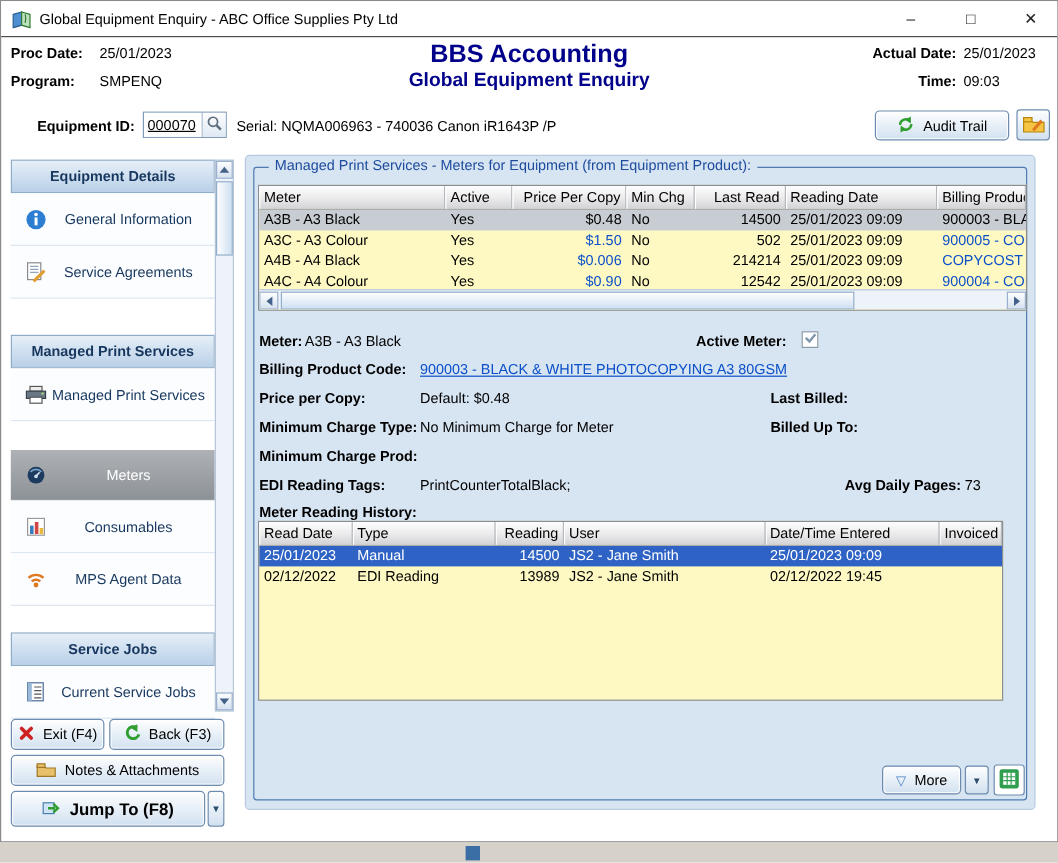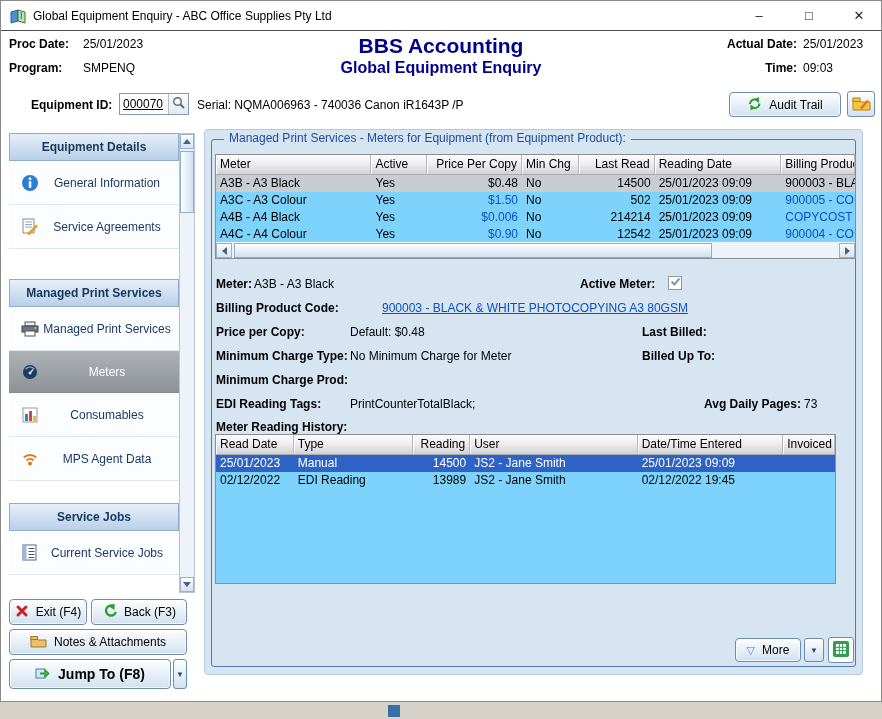--- a/index.html
+++ b/index.html
@@ -77,7 +77,7 @@
   .group-title { position:absolute; left:12px; top:-9px; background:#d7e4f2; padding:0 5px;
     color:#1d4b9e; font-size:12px; white-space:nowrap; }
   
-  .datatable { position:absolute; background:#7dd3fc; border:1px solid #8a8e94; overflow:hidden; }
+  .datatable { position:absolute; background:#fef9c3; border:1px solid #8a8e94; overflow:hidden; }
   .tbl-head { display:flex; height:20px;
     background:linear-gradient(#fdfdfd,#ececee 50%, #d2d3d6); border-bottom:1px solid #a8abb0; }
   .tbl-head .cell { border-right:1px solid #b4b7bb; box-shadow:inset 1px 0 0 #fff;

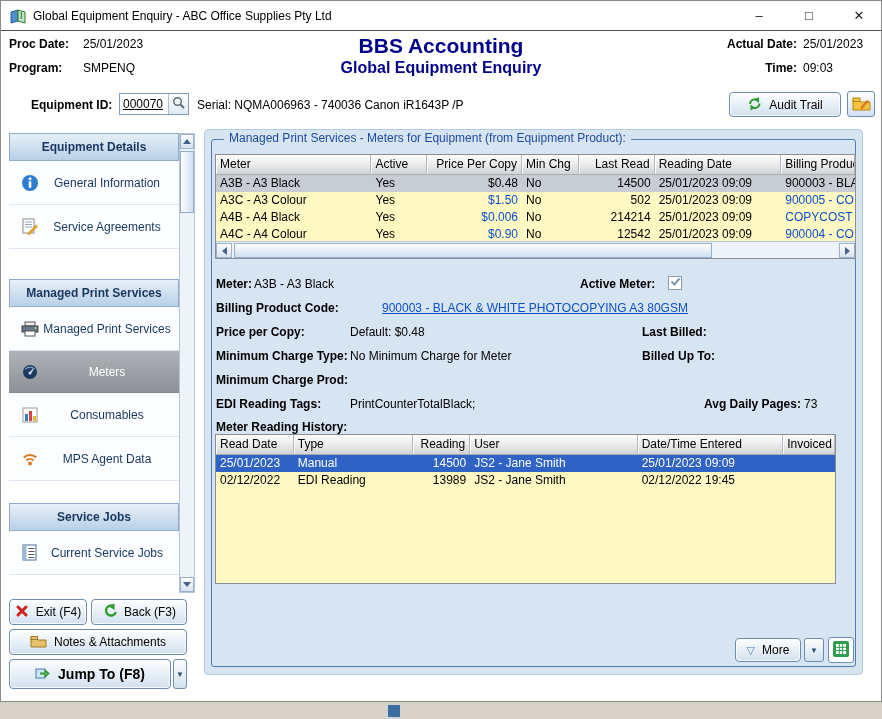--- a/index.html
+++ b/index.html
@@ -390,7 +390,7 @@
     </div>
 
     <span class="dlabel" style="left:4px; top:161px;">Billing Product Code:</span>
-    <span class="dvalue ulnk" style="left:138px; top:161px;margin-left:32px;">900003 - BLACK &amp; WHITE PHOTOCOPYING A3 80GSM</span>
+    <span class="dvalue ulnk" style="left:138px; top:161px;">900003 - BLACK &amp; WHITE PHOTOCOPYING A3 80GSM</span>
 
     <span class="dlabel" style="left:4px; top:185px;">Price per Copy:</span>
     <span class="dvalue" style="left:138px; top:185px;">Default: $0.48</span>

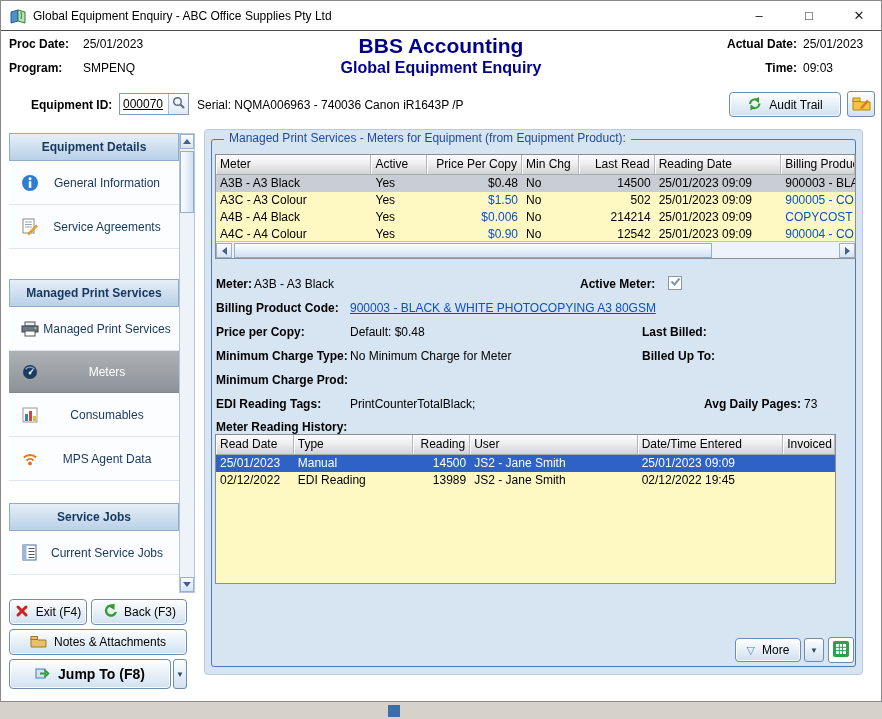--- a/index.html
+++ b/index.html
@@ -214,7 +214,7 @@
         </span>
         <span class="lbl">Managed Print Services</span>
       </div>
-      <div class="sb-item selected" style="height:42px;">
+      <div class="sb-item selected" style="height:42px;margin-top:24px;">
         <span class="sb-icon">
           <svg width="16" height="16">
               <circle cx="8" cy="8" r="7" fill="#1d3a5f"></circle>

